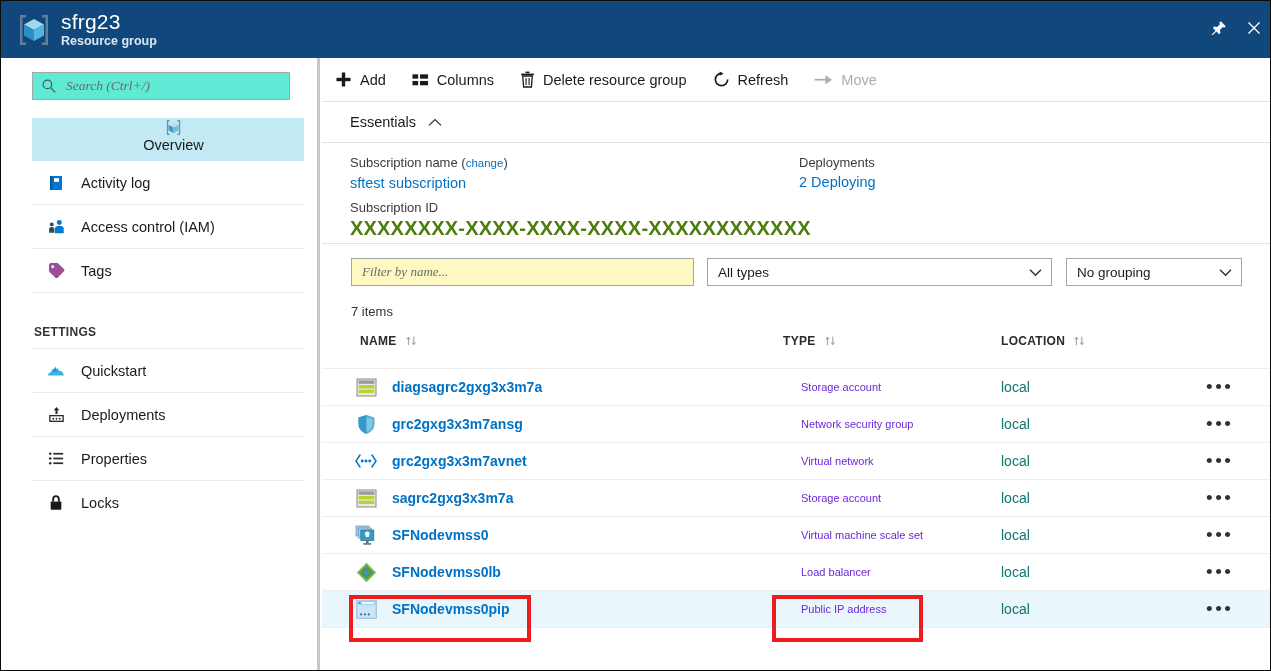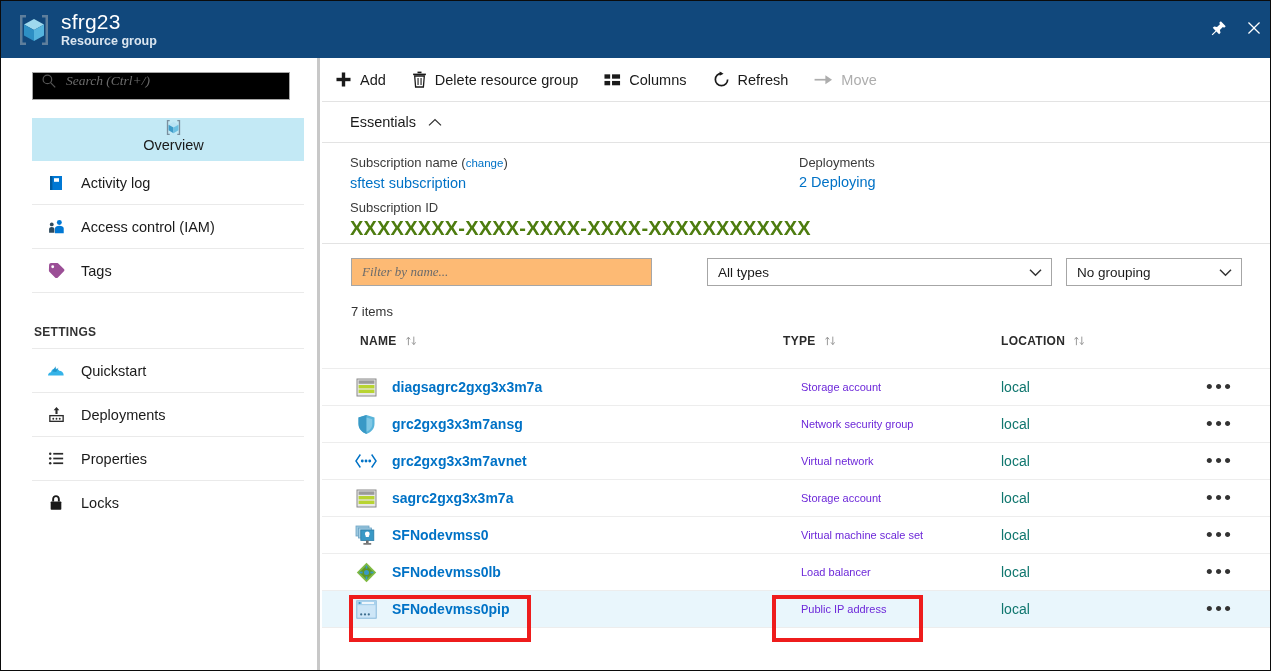--- a/index.html
+++ b/index.html
@@ -45,8 +45,8 @@
   }
   .srch{
     position:absolute;left:30px;top:14px;width:258px;height:28px;
-    border:1px solid #a6a6a6;box-sizing:border-box;background:#000000;
-    display:flex;align-items:flex-start;
+    border:1px solid #a6a6a6;box-sizing:border-box;background:#5eead4;
+    display:flex;align-items:center;
   }
   .srch svg{margin-left:8px;flex:none;}
   .srch .ph{

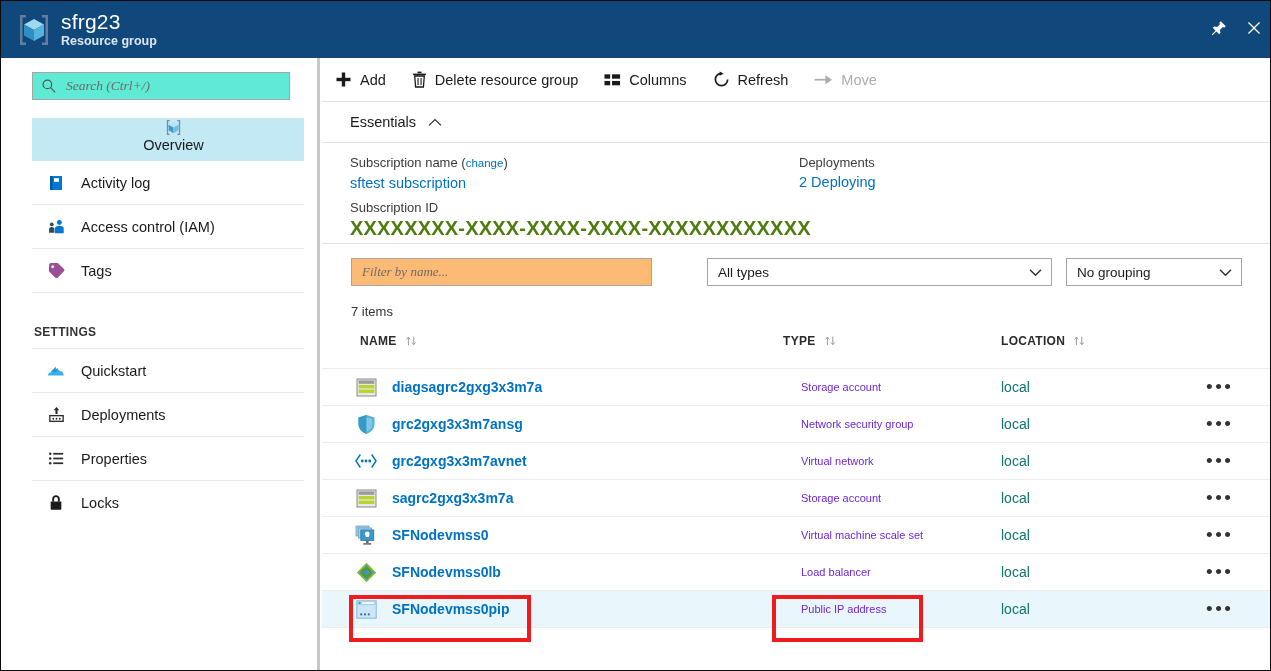--- a/index.html
+++ b/index.html
@@ -332,6 +332,18 @@
 
       <div class="tbtn">
         <span class="tico">
+          <svg width="17" height="14" viewBox="0 0 18 14">
+            <rect x="0.5" y="1" width="6" height="4.6" fill="#1a1a1a"></rect>
+            <rect x="8.5" y="1" width="8.5" height="4.6" fill="#1a1a1a"></rect>
+            <rect x="0.5" y="8" width="6" height="4.6" fill="#1a1a1a"></rect>
+            <rect x="8.5" y="8" width="8.5" height="4.6" fill="#1a1a1a"></rect>
+          </svg>
+        </span>
+        <span>Columns</span>
+      </div>
+
+      <div class="tbtn">
+        <span class="tico">
           <svg width="15" height="17" viewBox="0 0 14 17">
             <rect x="0.6" y="2.6" width="12.8" height="1.6" fill="#1a1a1a"></rect>
             <rect x="5" y="0.6" width="4" height="1.6" fill="#1a1a1a"></rect>
@@ -341,18 +353,6 @@
           </svg>
         </span>
         <span>Delete resource group</span>
-      </div>
-
-      <div class="tbtn">
-        <span class="tico">
-          <svg width="17" height="14" viewBox="0 0 18 14">
-            <rect x="0.5" y="1" width="6" height="4.6" fill="#1a1a1a"></rect>
-            <rect x="8.5" y="1" width="8.5" height="4.6" fill="#1a1a1a"></rect>
-            <rect x="0.5" y="8" width="6" height="4.6" fill="#1a1a1a"></rect>
-            <rect x="8.5" y="8" width="8.5" height="4.6" fill="#1a1a1a"></rect>
-          </svg>
-        </span>
-        <span>Columns</span>
       </div>
 
       <div class="tbtn">

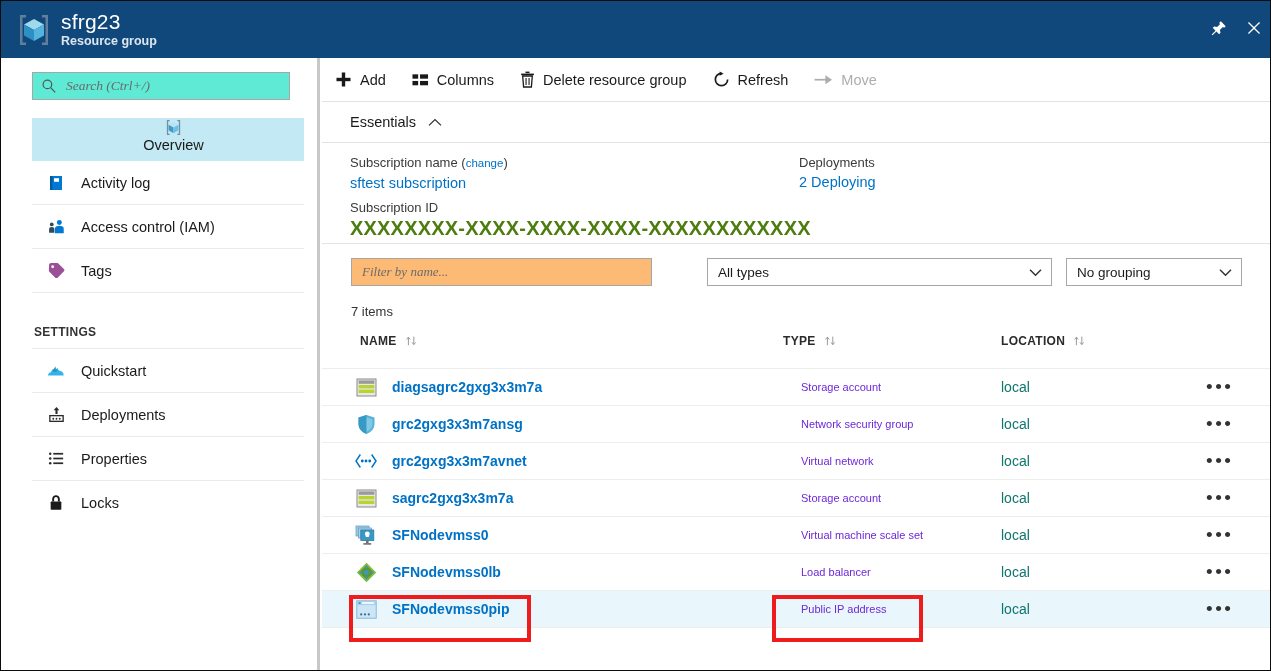--- a/index.html
+++ b/index.html
@@ -108,8 +108,8 @@
     position:absolute;left:0;top:186px;width:949px;height:54px;
   }
   .filtinput{
-    position:absolute;left:29px;top:14px;width:301px;height:28px;
-    border:1px solid #a6a6a6;box-sizing:border-box;background:#fdba74;
+    position:absolute;left:29px;top:14px;width:343px;height:28px;
+    border:1px solid #a6a6a6;box-sizing:border-box;background:#fef9c3;
     display:flex;align-items:center;
   }
   .filtinput .ph{

